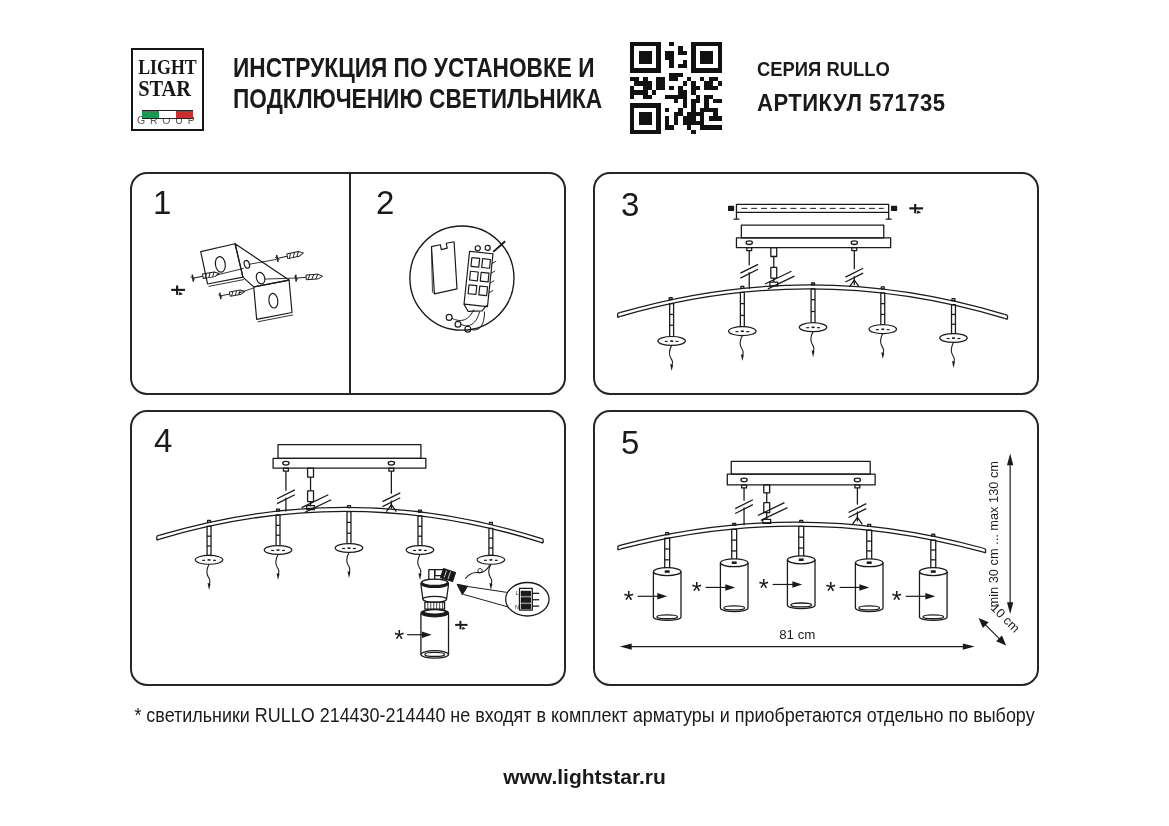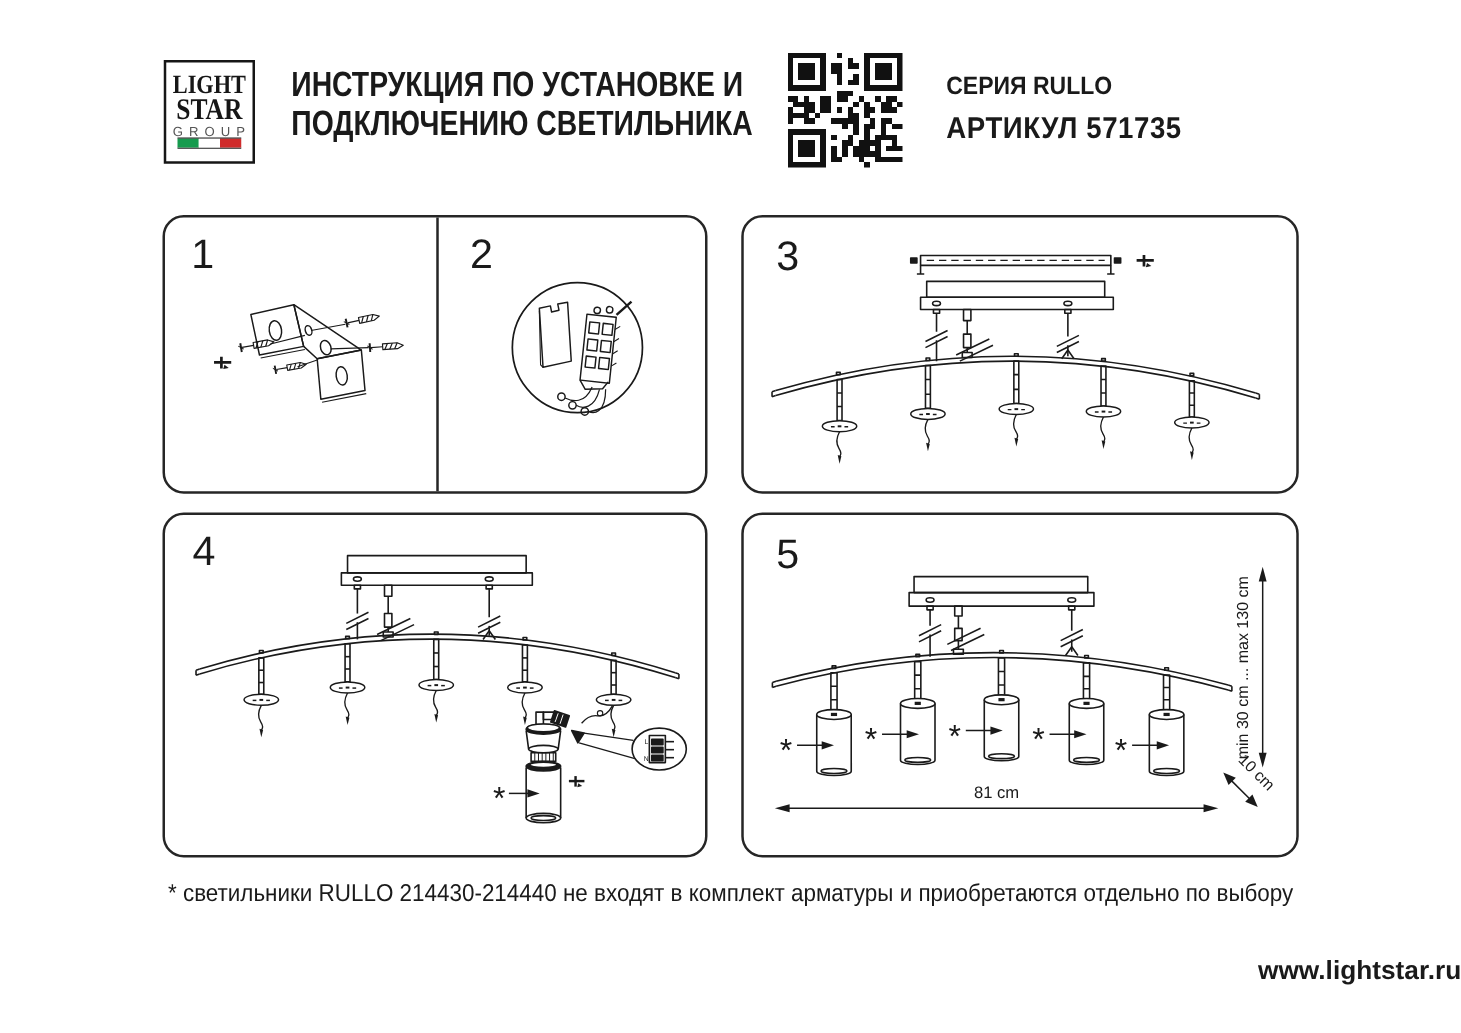--- a/index.html
+++ b/index.html
@@ -4,7 +4,7 @@
 <style>
   html,body{margin:0;padding:0}
   body{width:1169px;height:826px;background:#fff;font-family:"Liberation Sans",sans-serif;color:#1a1a1a;position:relative;overflow:hidden}
-  .logo{position:absolute;left:131px;top:48px;width:73px;height:83px;border:2px solid #161616;box-sizing:border-box;text-align:center;font-family:"Liberation Serif",serif;font-weight:bold;color:#161616}
+  .logo{position:absolute;left:131px;top:48px;width:73px;height:83px;border:2px solid #161616;box-sizing:border-box;font-family:"Liberation Serif",serif;font-weight:bold;color:#161616}
   .logo-inner{transform:scaleX(.85);transform-origin:center top}
   .logo-light{font-size:21px;line-height:20px;margin-top:7px}
   .logo-star{font-size:24px;line-height:22px}

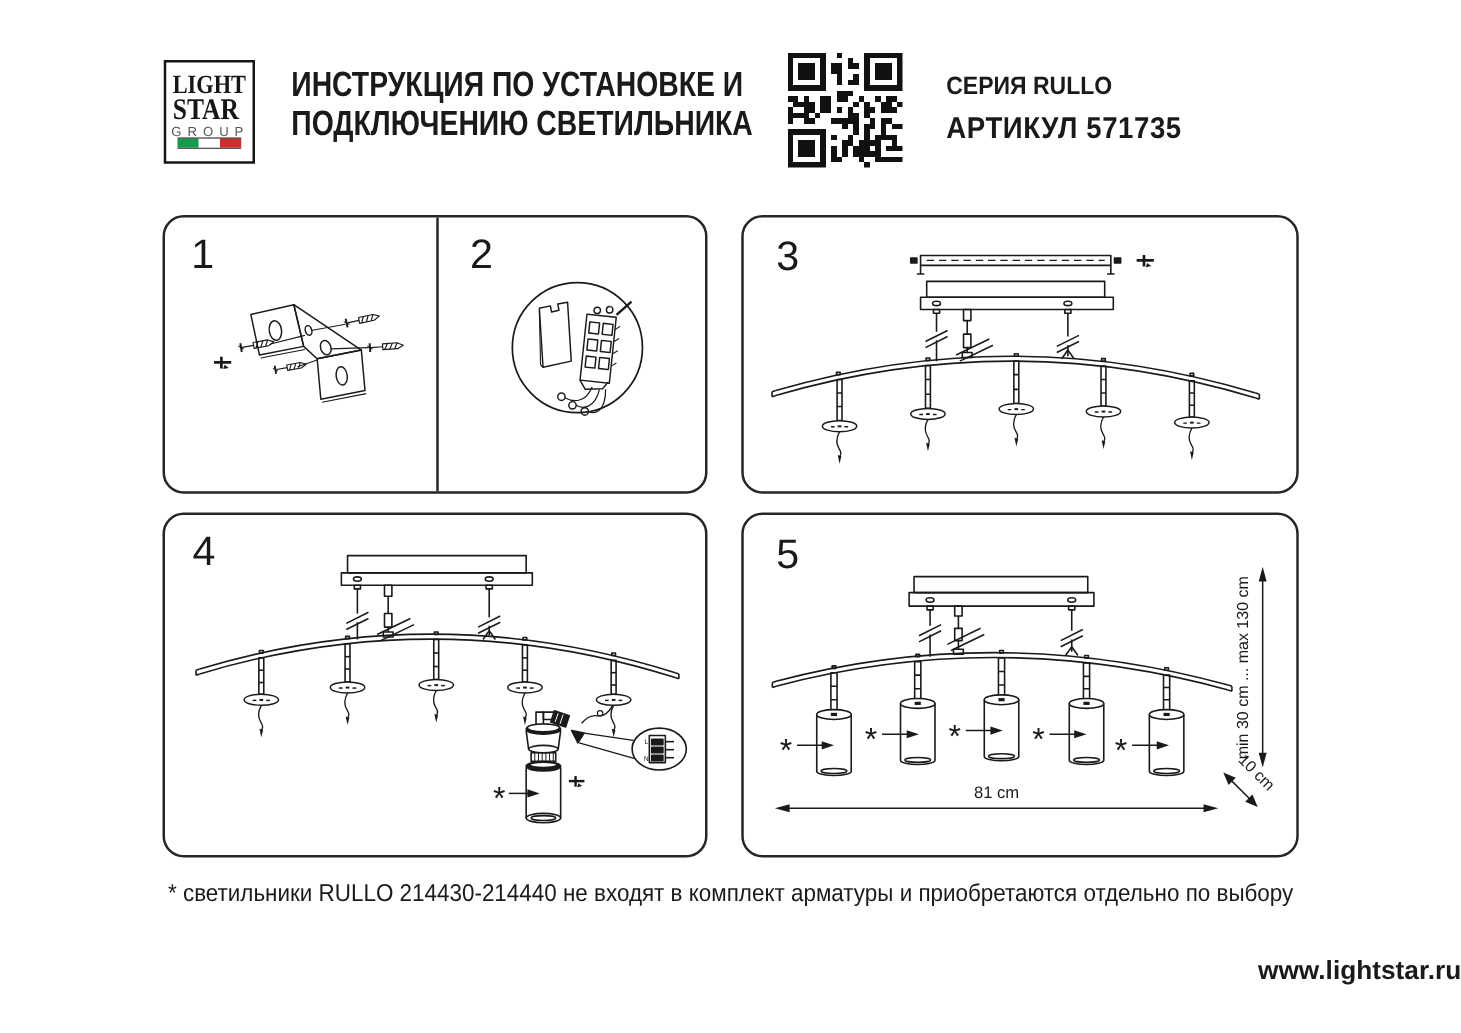--- a/index.html
+++ b/index.html
@@ -8,7 +8,7 @@
   .logo-inner{transform:scaleX(.85);transform-origin:center top}
   .logo-light{font-size:21px;line-height:20px;margin-top:7px}
   .logo-star{font-size:24px;line-height:22px}
-  .logo-group{font-family:"Liberation Sans",sans-serif;font-weight:normal;font-size:10.5px;letter-spacing:4.8px;color:#555;margin-top:1px;text-indent:4px;transform:scaleX(1)}
+  .logo-group{font-family:"Liberation Sans",sans-serif;font-weight:normal;font-size:10.5px;letter-spacing:4.8px;color:#555;margin-top:15px;text-indent:4px;transform:scaleX(1)}
   .logo-flag{position:absolute;left:9px;right:9px;bottom:10px;height:7px;border-top:1.5px solid #222;border-bottom:1.5px solid #222;display:flex}
   .logo-flag span{flex:1}
   .title{position:absolute;left:233px;top:53px;margin:0;font-size:28px;line-height:30.5px;font-weight:bold;transform:scaleX(.81);transform-origin:left top;white-space:nowrap;letter-spacing:0}

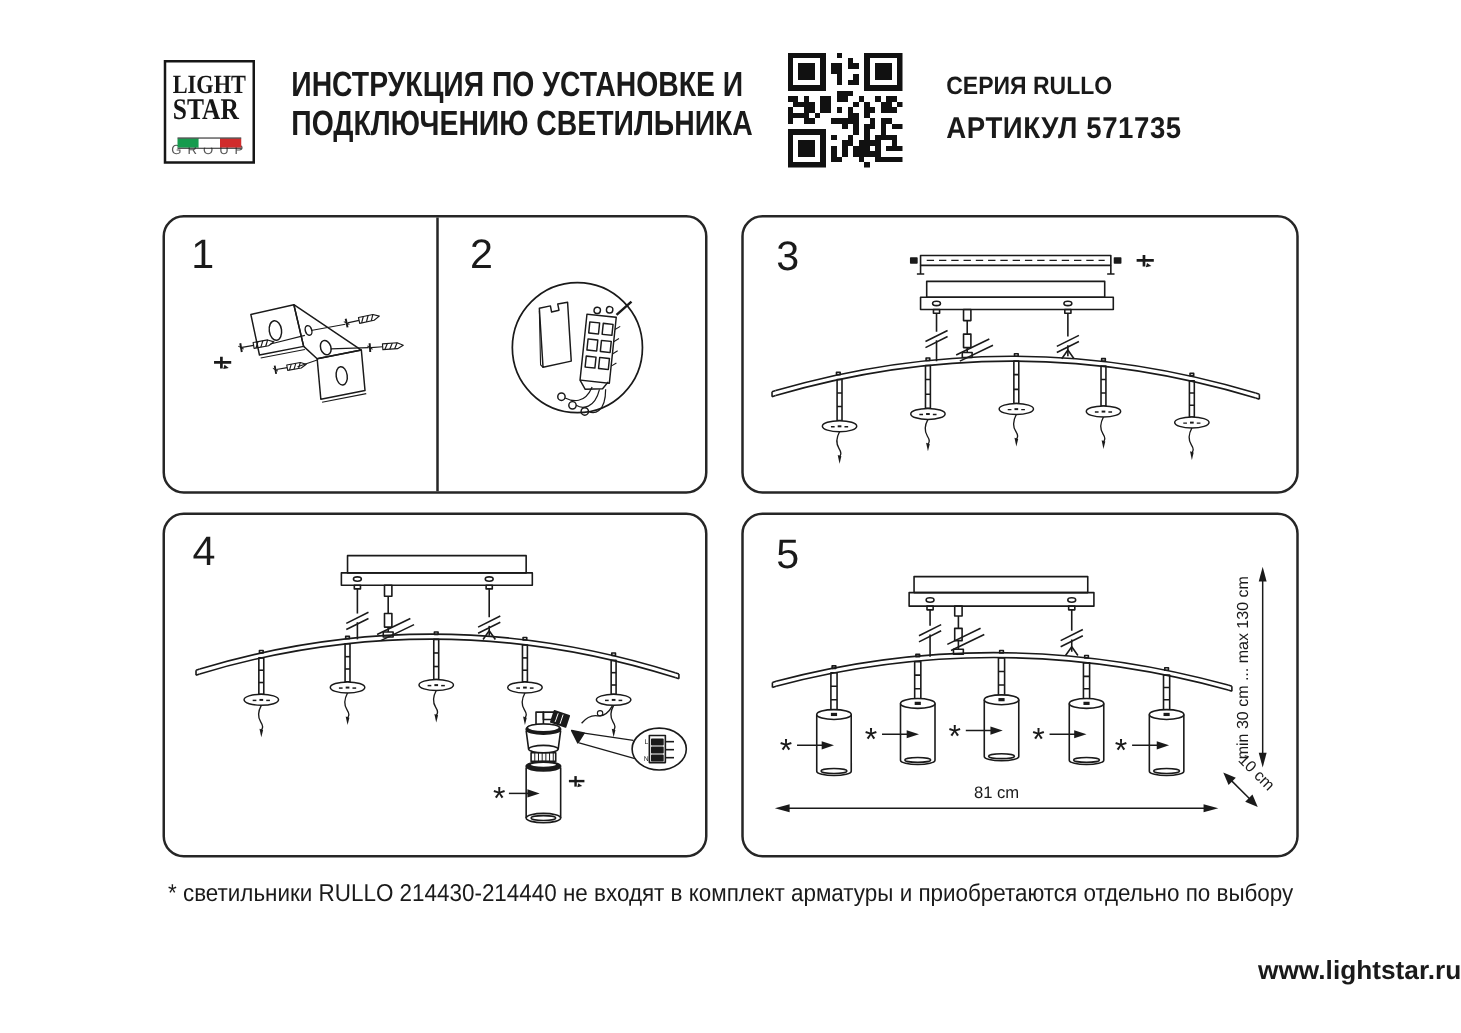--- a/index.html
+++ b/index.html
@@ -25,7 +25,7 @@
   .step-num{position:absolute;font-size:33px;color:#1a1a1a}
   .draw{position:absolute;left:0;top:0;width:100%;height:100%}
   .footnote{position:absolute;left:0;top:704px;width:1169px;text-align:center;font-size:19.5px;margin:0;transform:scaleX(.92);transform-origin:center top}
-  .footer{position:absolute;left:0;top:765px;width:1169px;text-align:right;font-size:21px;font-weight:bold;margin:0}
+  .footer{position:absolute;left:0;top:765px;width:1169px;text-align:center;font-size:21px;font-weight:bold;margin:0}
   text{font-family:"Liberation Sans",sans-serif}
 </style>
 </head>

